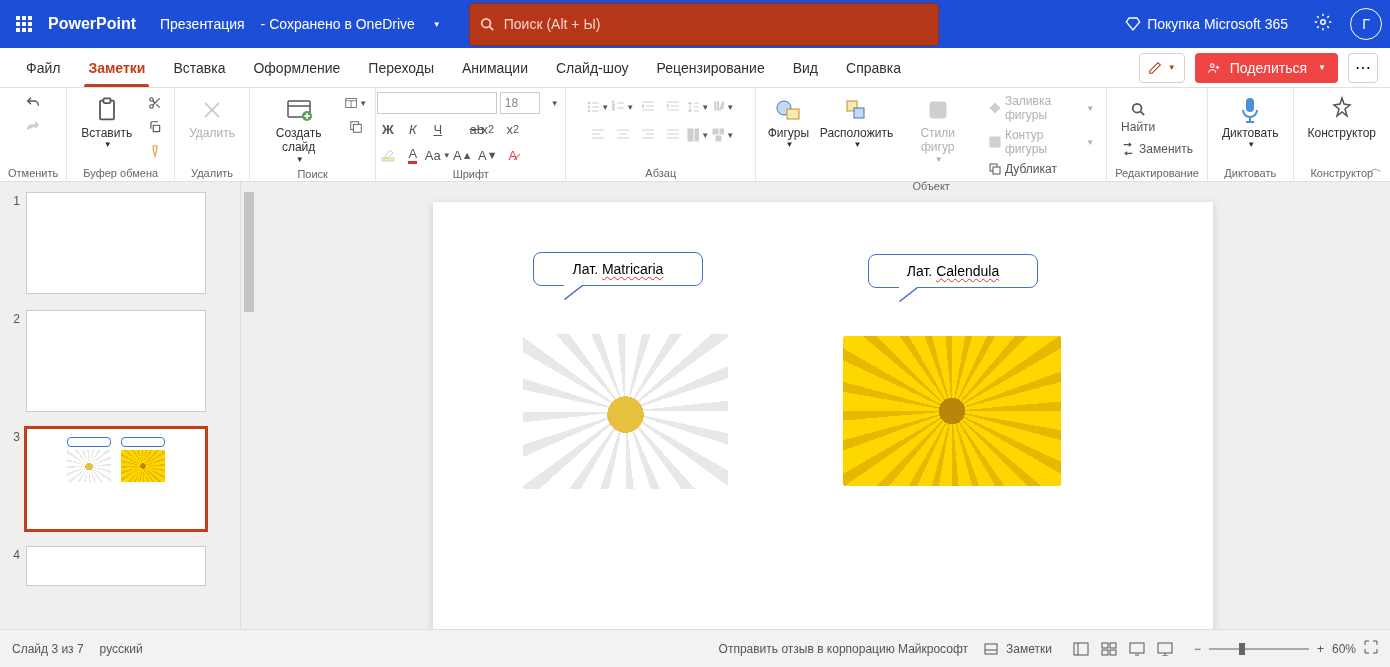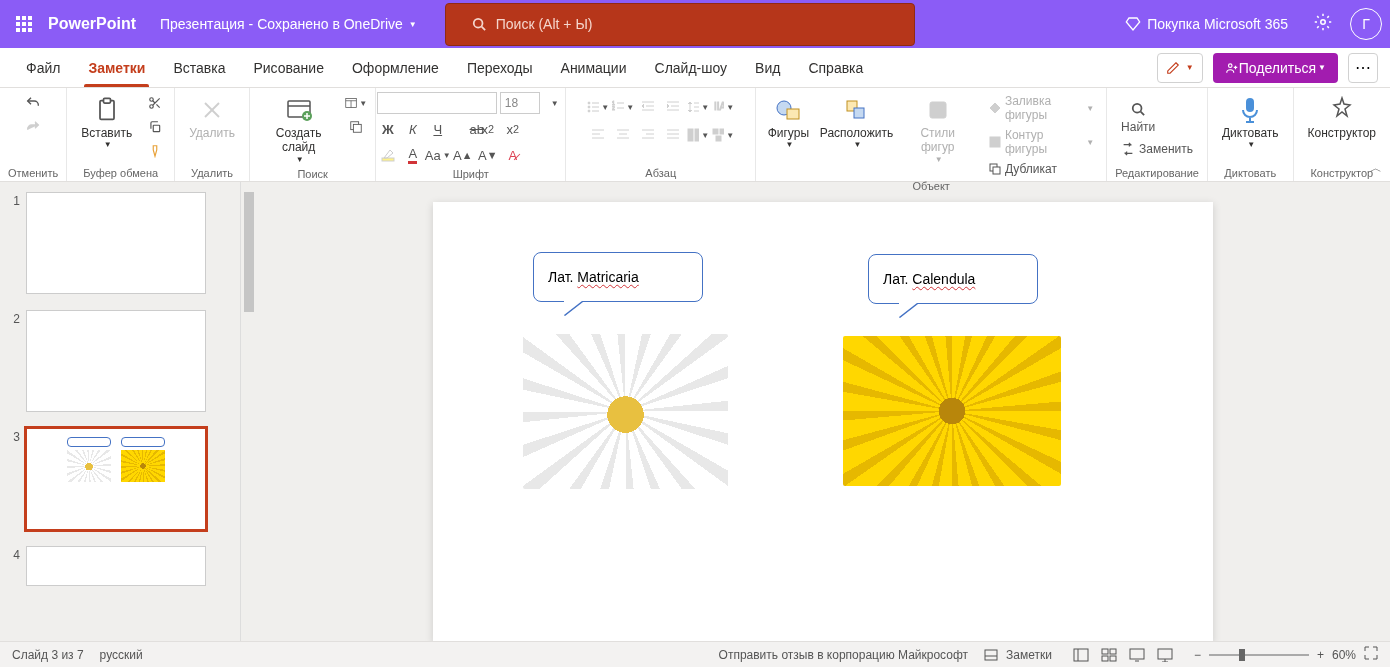--- a/index.html
+++ b/index.html
@@ -6,7 +6,7 @@
   body { width: 1390px; height: 667px; overflow: hidden; background: #f3f2f1; display: flex; flex-direction: column; }
   
   
-  .titlebar { background: #8b5cf6; height: 48px; display: flex; align-items: center; color: #fff; padding: 0 8px; }
+  .titlebar { background: #1d4ed8; height: 48px; display: flex; align-items: center; color: #fff; padding: 0 8px; }
   .waffle { width: 32px; height: 32px; display: flex; align-items: center; justify-content: center; cursor: pointer; }
   .waffle svg { fill: #fff; }
   .app-name { font-weight: 600; font-size: 16px; margin-left: 8px; margin-right: 24px; }

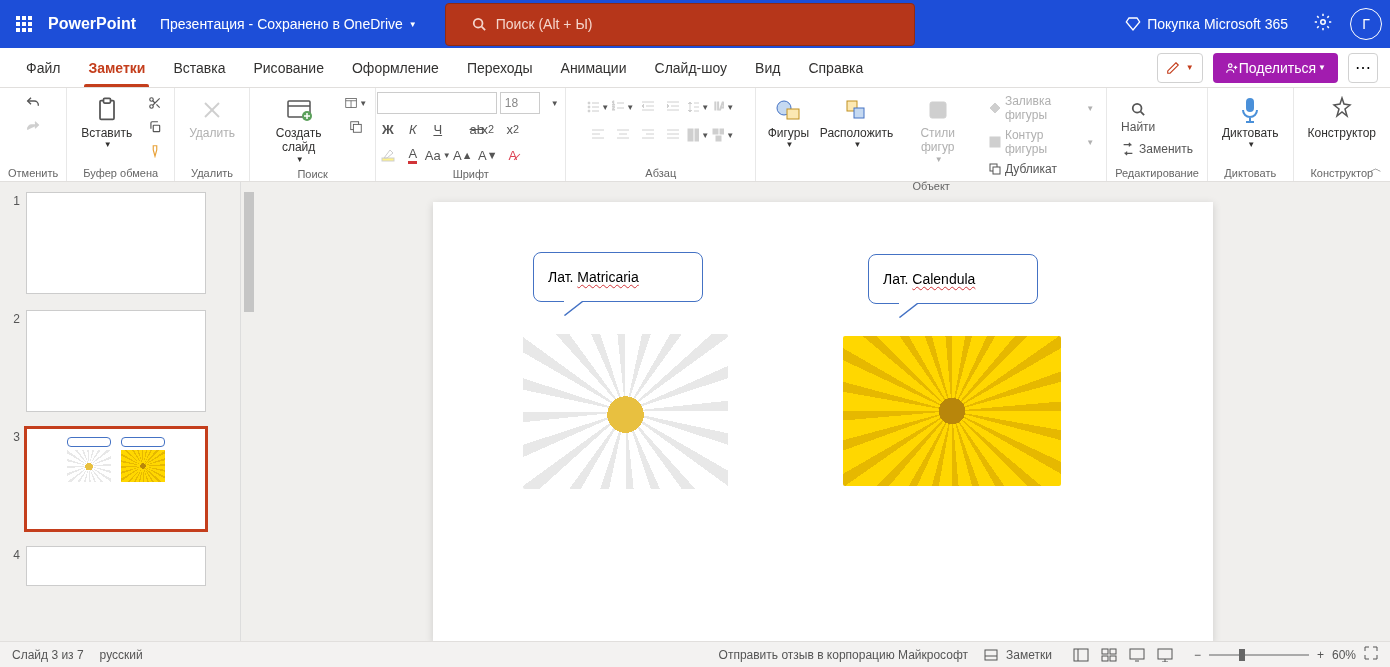--- a/index.html
+++ b/index.html
@@ -10,7 +10,7 @@
   .waffle { width: 32px; height: 32px; display: flex; align-items: center; justify-content: center; cursor: pointer; }
   .waffle svg { fill: #fff; }
   .app-name { font-weight: 600; font-size: 16px; margin-left: 8px; margin-right: 24px; }
-  .doc-title { font-size: 14px; display: flex; align-items: center; gap: 4px; cursor: pointer; }
+  .doc-title { font-size: 14px; display: flex; align-items: center; gap: 16px; cursor: pointer; }
   .searchbox { margin-left: 28px; background: #b6361a; border: 1px solid #8f2a14; border-radius: 4px; height: 43px; width: 470px; display: flex; align-items: center; padding: 0 26px; color: #f5d6cd; font-size: 14px; gap: 10px; }
   .spacer { flex: 1; }
   .title-right { display: flex; align-items: center; gap: 12px; }

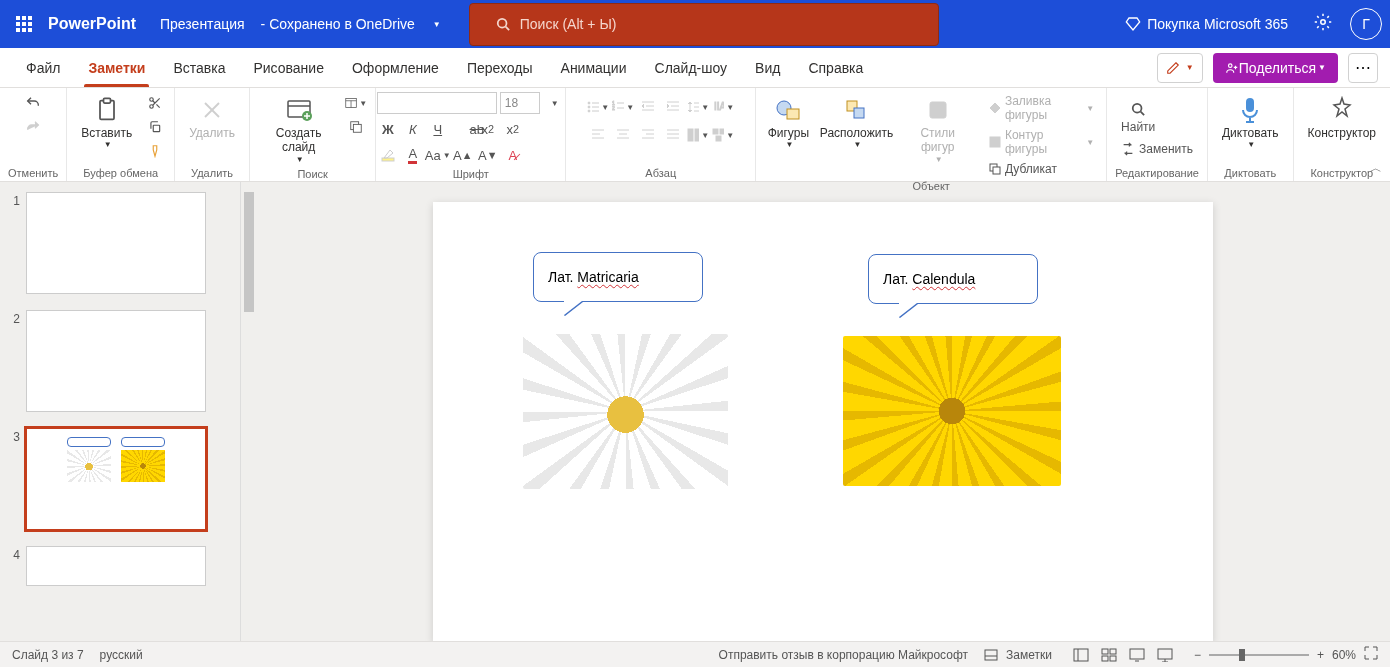--- a/index.html
+++ b/index.html
@@ -11,7 +11,7 @@
   .waffle svg { fill: #fff; }
   .app-name { font-weight: 600; font-size: 16px; margin-left: 8px; margin-right: 24px; }
   .doc-title { font-size: 14px; display: flex; align-items: center; gap: 16px; cursor: pointer; }
-  .searchbox { margin-left: 28px; background: #b6361a; border: 1px solid #8f2a14; border-radius: 4px; height: 43px; width: 470px; display: flex; align-items: center; padding: 0 26px; color: #f5d6cd; font-size: 14px; gap: 10px; }
+  .searchbox { margin-left: 28px; background: #b6361a; border: 1px solid #8f2a14; border-radius: 4px; height: 43px; width: 470px; display: flex; align-items: center; padding: 0 10px; color: #f5d6cd; font-size: 14px; gap: 10px; }
   .spacer { flex: 1; }
   .title-right { display: flex; align-items: center; gap: 12px; }
   .buy { display: flex; align-items: center; gap: 6px; font-size: 14px; cursor: pointer; padding: 6px 8px; }

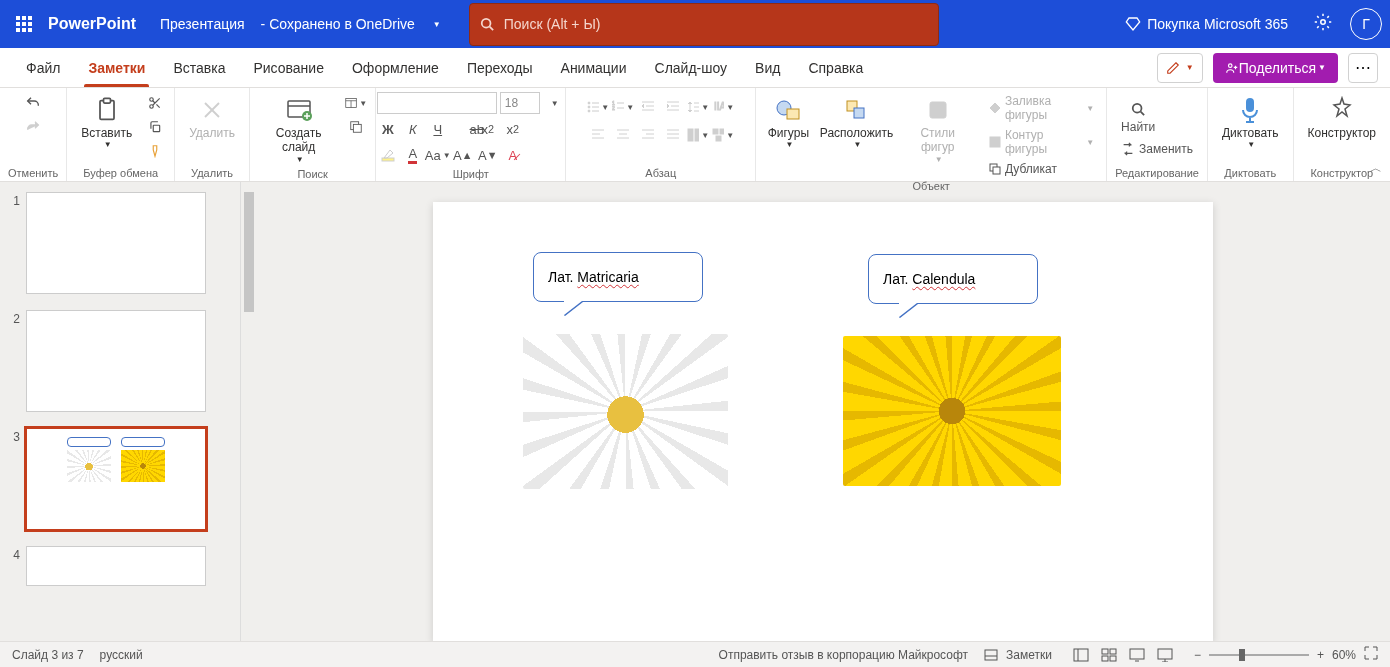--- a/index.html
+++ b/index.html
@@ -164,7 +164,6 @@
   <div class="tab">Файл</div>
   <div class="tab active">Заметки</div>
   <div class="tab">Вставка</div>
-  <div class="tab">Рисование</div>
   <div class="tab">Оформление</div>
   <div class="tab">Переходы</div>
   <div class="tab">Анимации</div>

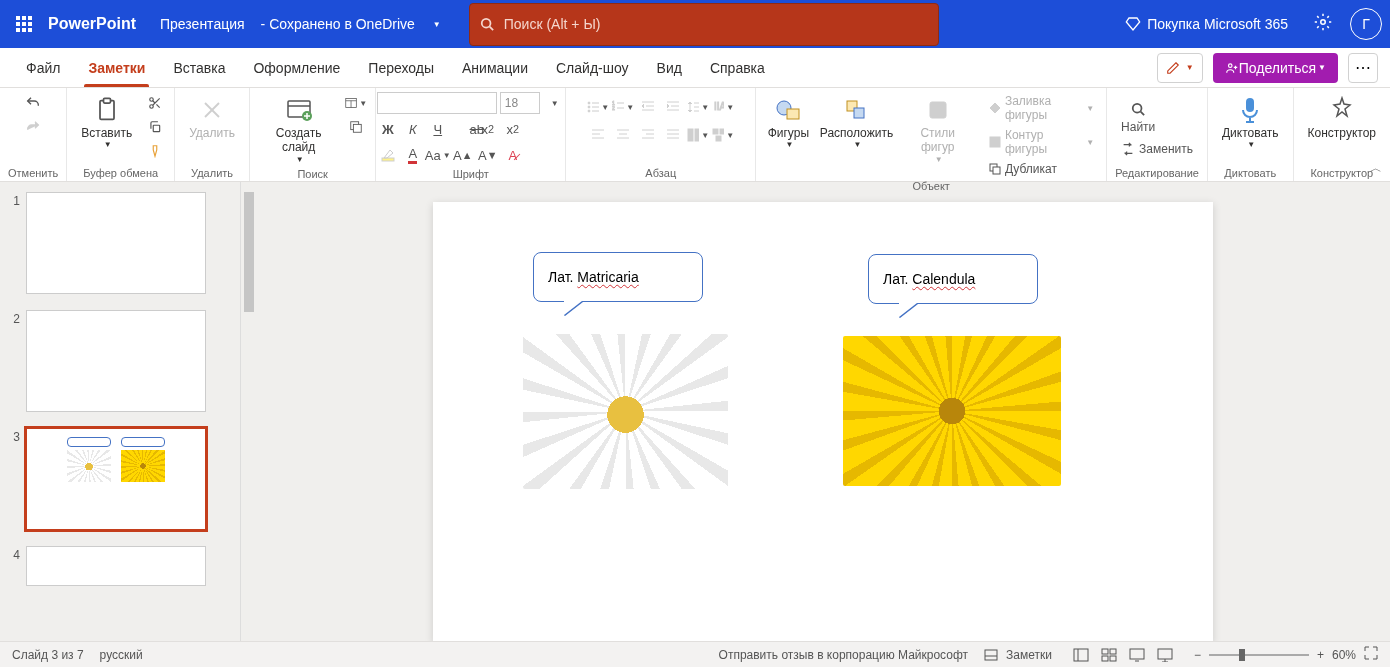--- a/index.html
+++ b/index.html
@@ -168,6 +168,7 @@
   <div class="tab">Переходы</div>
   <div class="tab">Анимации</div>
   <div class="tab">Слайд-шоу</div>
+  <div class="tab">Рецензирование</div>
   <div class="tab">Вид</div>
   <div class="tab">Справка</div>
   <div class="tabs-right">

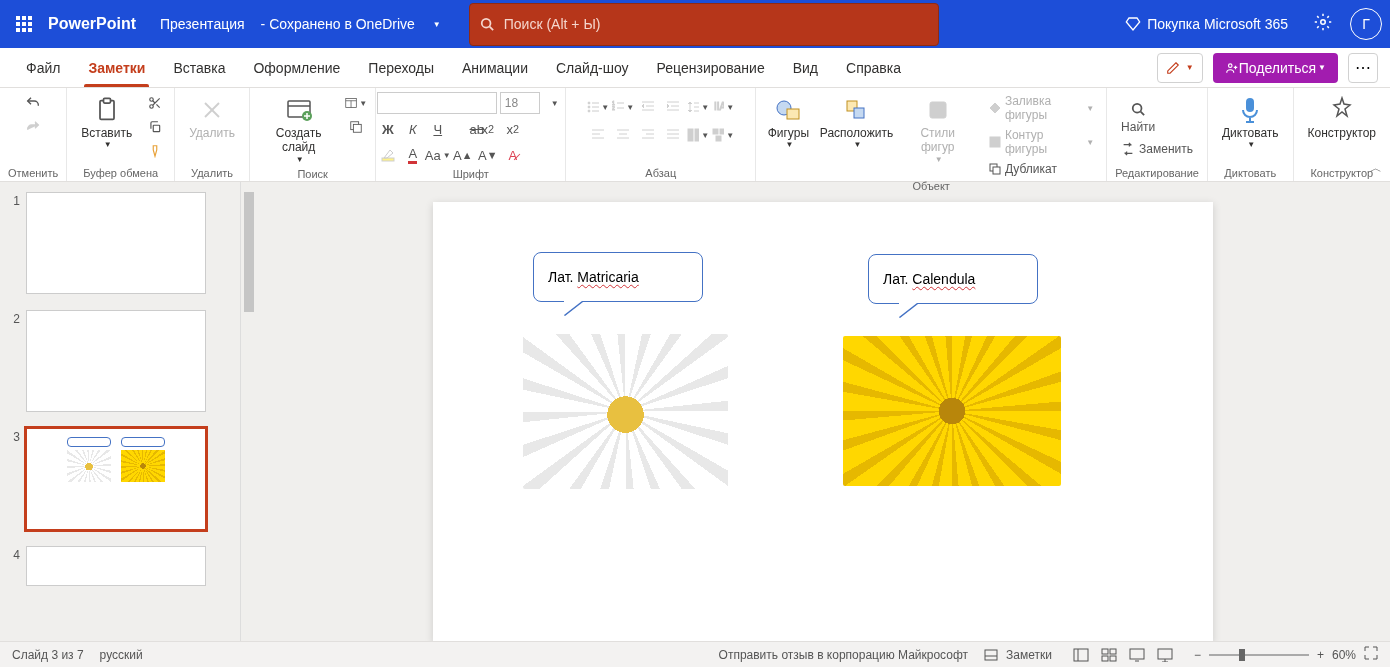--- a/index.html
+++ b/index.html
@@ -25,7 +25,7 @@
   .tab.active::after { content: ""; position: absolute; bottom: 0; left: 10px; right: 10px; height: 3px; background: #c43e1c; border-radius: 2px 2px 0 0; }
   .tabs-right { margin-left: auto; display: flex; align-items: center; gap: 10px; }
   .mode-btn { height: 30px; border: 1px solid #d1d1d1; border-radius: 4px; padding: 0 8px; display:flex; align-items:center; gap:4px; cursor:pointer; color:#c43e1c;}
-  .share-btn { height: 30px; background: #a21caf; color: #fff; border: none; border-radius: 4px; padding: 0 12px; display:flex; align-items:center; gap:0; cursor:pointer; font-size:14px;}
+  .share-btn { height: 30px; background: #ef4444; color: #fff; border: none; border-radius: 4px; padding: 0 12px; display:flex; align-items:center; gap:9px; cursor:pointer; font-size:14px;}
   .ellipsis { height:30px; width:30px; border:1px solid #d1d1d1; border-radius:4px; display:flex; align-items:center; justify-content:center; cursor:pointer;}
   
   

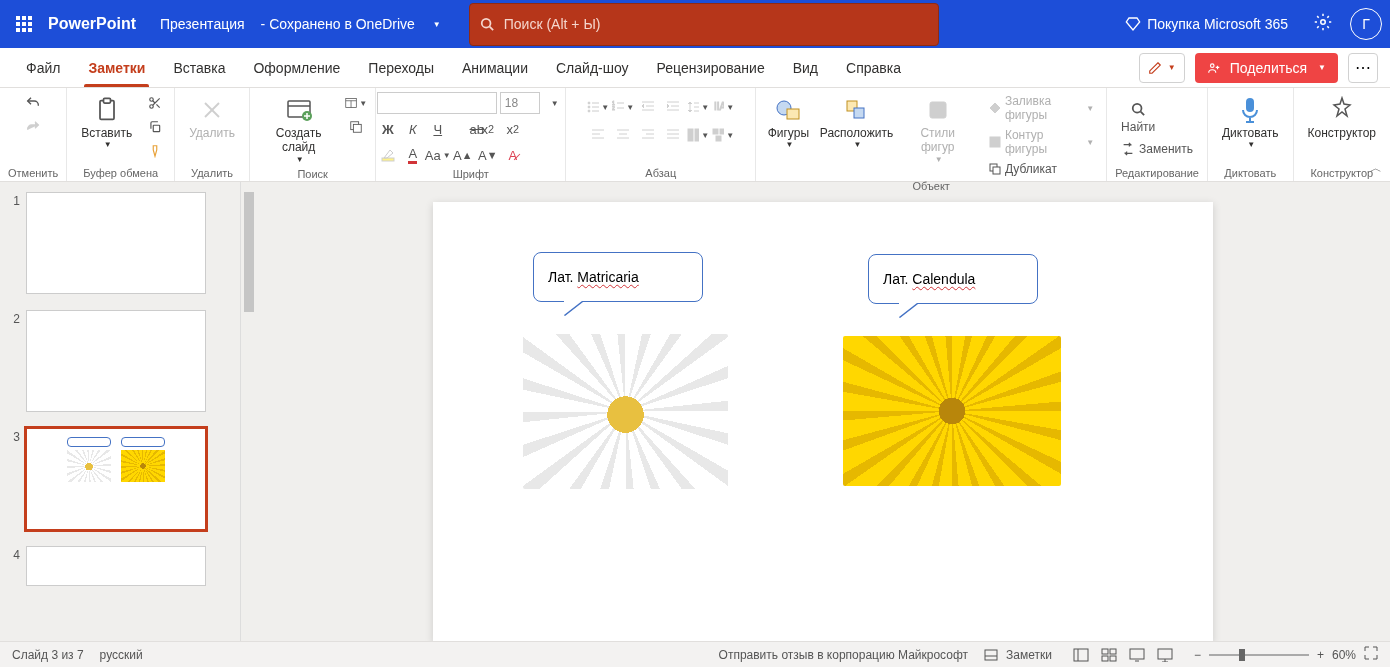--- a/index.html
+++ b/index.html
@@ -63,7 +63,7 @@
   .canvas-area { flex:1; display:flex; align-items:flex-start; justify-content:center; padding:20px; overflow:auto;}
   .slide { width: 780px; height: 440px; background:#fff; box-shadow: 0 2px 8px rgba(0,0,0,0.15); position:relative;}
   
-  .callout { position:absolute; border:1.5px solid #4472c4; border-radius:8px; background:#fff; padding: 16px 14px; font-size:14px; text-align:left;}
+  .callout { position:absolute; border:1.5px solid #4472c4; border-radius:8px; background:#fff; padding: 8px 14px; font-size:14px; text-align:center;}
   .callout .tail { position:absolute; width:0; height:0; }
   .callout1 { top:50px; left:100px; width:170px; }
   .callout2 { top:52px; left:435px; width:170px; }

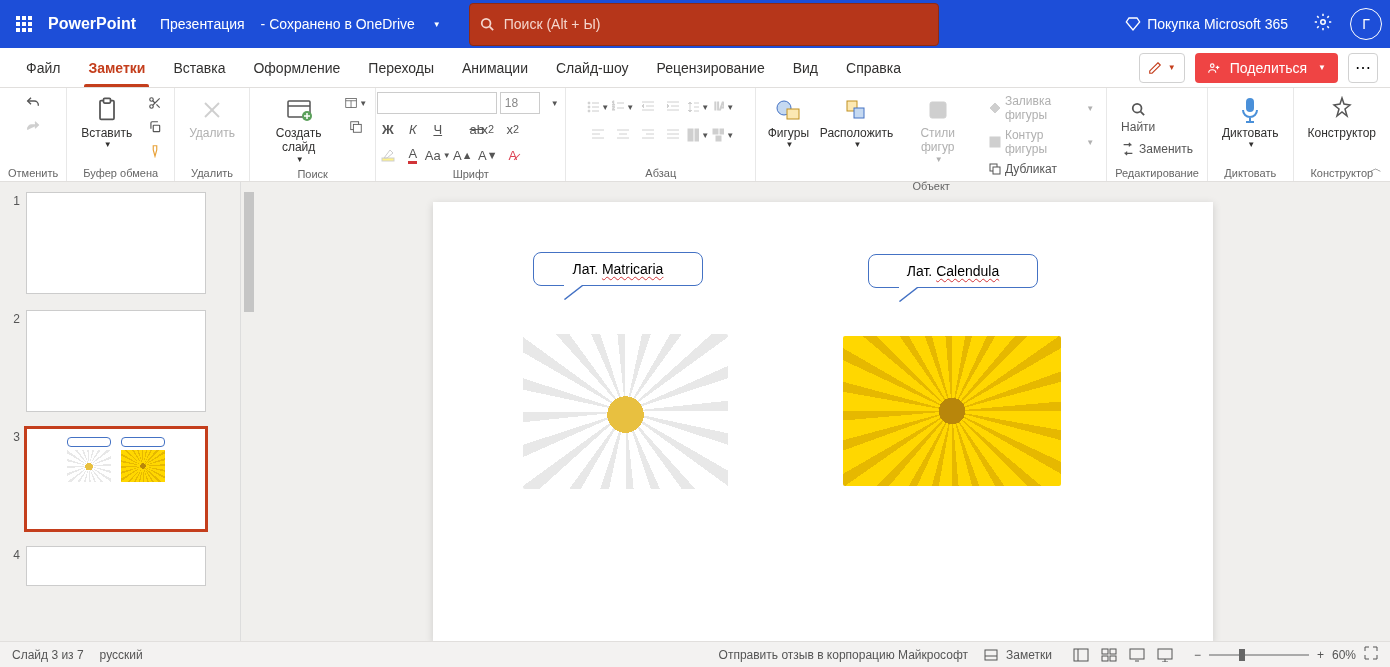--- a/index.html
+++ b/index.html
@@ -94,7 +94,7 @@
   }
   
   
-  .statusbar { height:26px; background:#f3f2f1; border-top:1px solid #e1dfdd; display:flex; align-items:center; padding:0 12px; font-size:12px; color:#555; gap:16px;}
+  .statusbar { height:38px; background:#f3f2f1; border-top:1px solid #e1dfdd; display:flex; align-items:center; padding:0 12px; font-size:12px; color:#555; gap:16px;}
   .statusbar .spacer2 { flex:1;}
   .view-btns { display:flex; gap:2px;}
   .view-btns .vb { width:26px; height:20px; display:flex; align-items:center; justify-content:center; cursor:pointer; border-radius:2px;}

